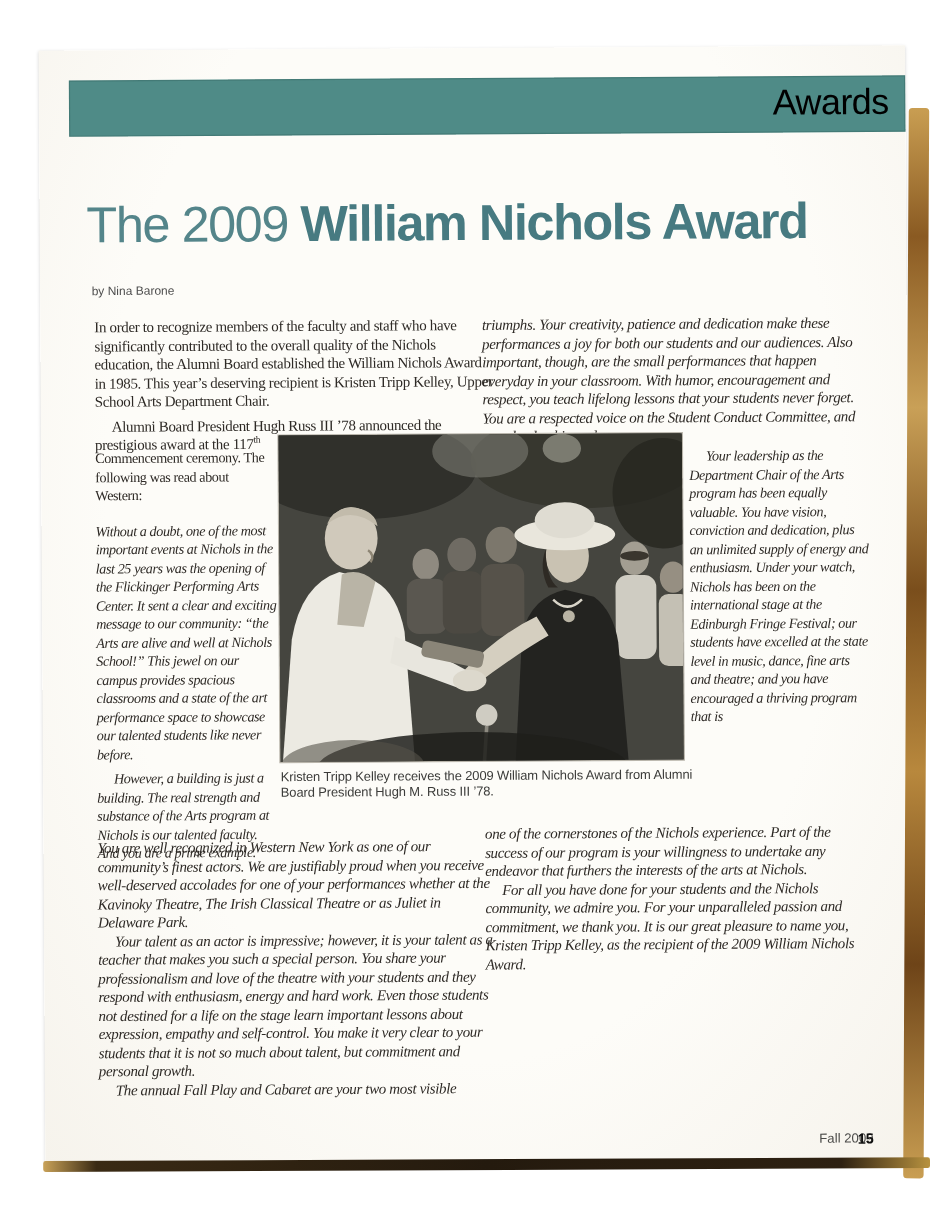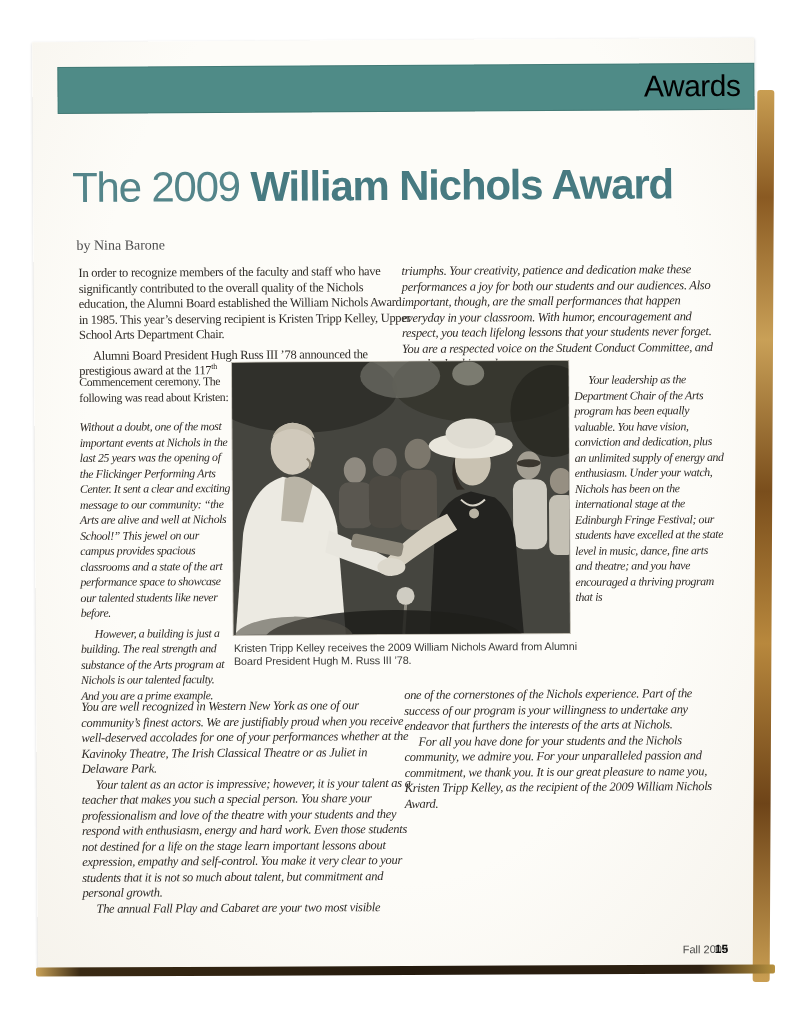--- a/index.html
+++ b/index.html
@@ -46,8 +46,8 @@
   .headline .bold{font-weight:700;color:#477a81;}
   .byline{
     position:absolute;left:43px;top:196px;
-    font-family:Liberation Serif, serif;
-    font-size:14px;color:#4e4e4e;
+    font-family:Liberation Sans, sans-serif;
+    font-size:10px;color:#4e4e4e;
   }
   .body-text{
     position:absolute;color:#2e2a26;

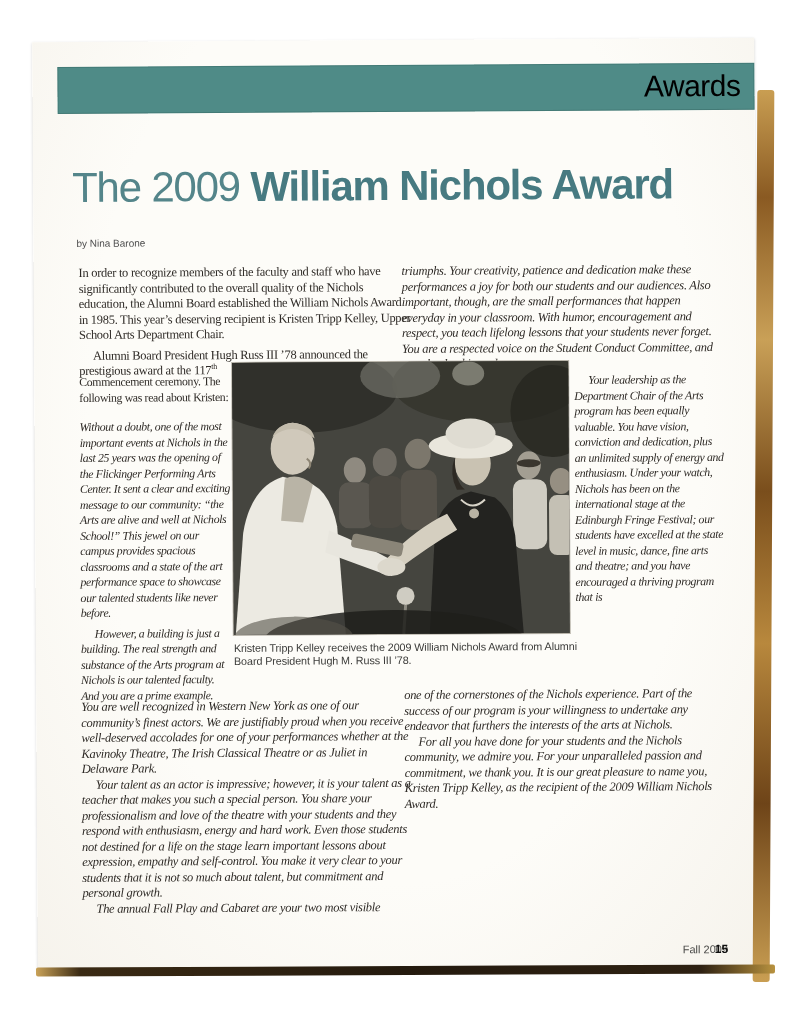--- a/index.html
+++ b/index.html
@@ -106,7 +106,7 @@
   </div>
 
   <div class="body-text narrow l-narrow">
-    <p class="flush">Commencement ceremony. The following was read about Kristen:</p>
+    <p class="flush">Commencement ceremony. The following was read about Western:</p>
     <p class="ital quote-gap">Without a doubt, one of the most important events at Nichols in the last 25 years was the opening of the Flickinger Performing Arts Center.  It sent a clear and exciting message to our community: “the Arts are alive and well at Nichols School!” This jewel on our campus provides spacious classrooms and a state of the art performance space to showcase our talented students like never before.</p>
     <p class="ital indent">However, a building is just a building. The real strength and substance of the Arts program at Nichols is our talented faculty. And you are a prime example.</p>
   </div>

